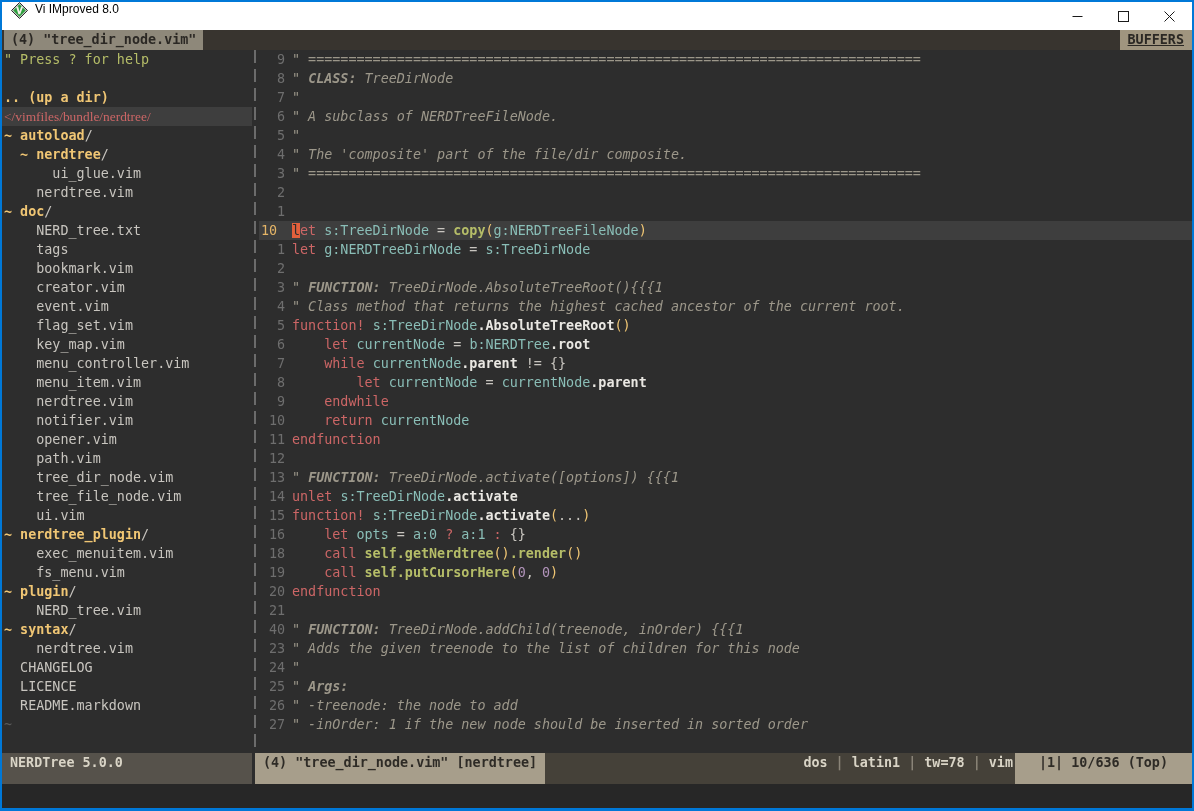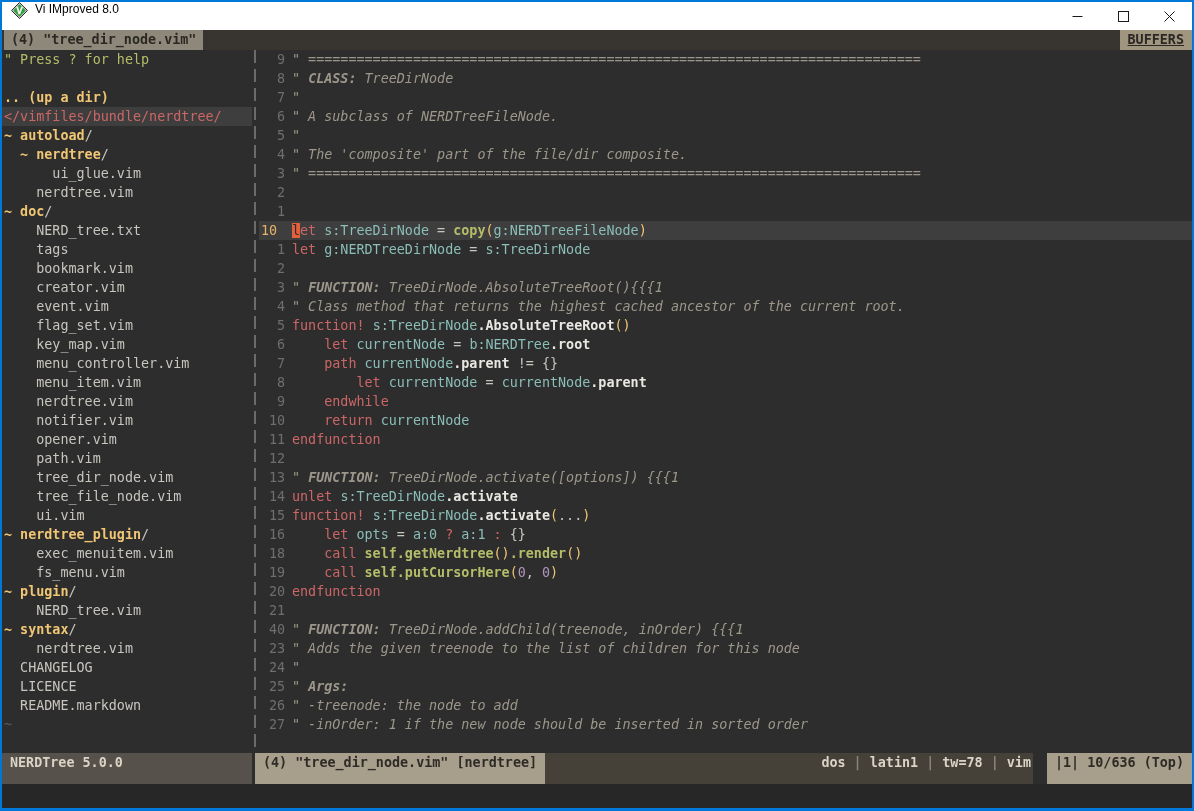--- a/index.html
+++ b/index.html
@@ -22,7 +22,7 @@
   .main{flex:none;height:703px;display:flex;overflow:hidden;font-size:13.4px;line-height:19px;}
   .sidebar{width:250px;flex:none;overflow:hidden;}
   .tree-row{height:19px;white-space:pre;padding-left:2px;color:var(--fg);}
-  .tree-row.hl{background:var(--cursorline-bg);}
+  .tree-row.hl{background:var(--cursorline-bg);font-family:Liberation Serif, serif;}
   .separator{width:7px;flex:none;position:relative;}
   .separator::before{content:'';position:absolute;left:2px;top:0;bottom:0;width:2px;
     background:repeating-linear-gradient(180deg,var(--separator-col) 0 13px,transparent 13px 19px);}

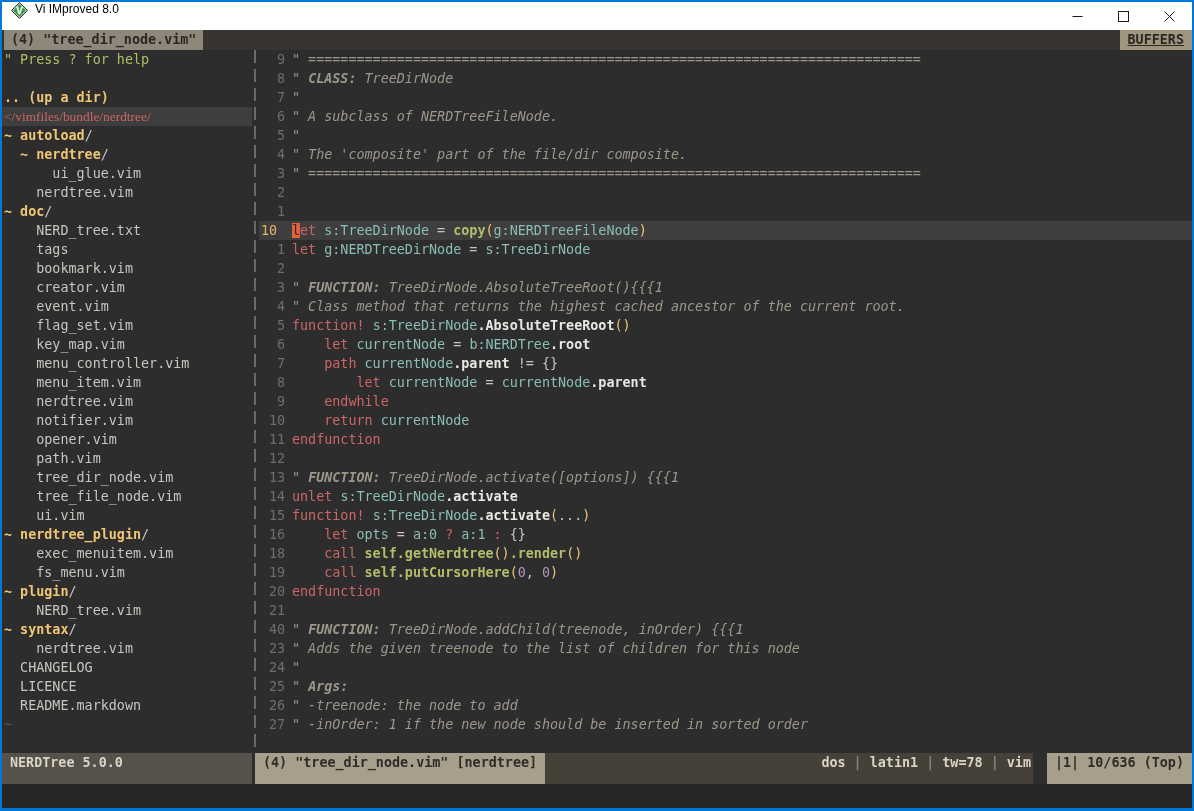--- a/index.html
+++ b/index.html
@@ -153,7 +153,7 @@
         <div class="code-row"><span class="lnum">4</span><span class="ltext"><span class="s-cm">" Class method that returns the highest cached ancestor of the current root.</span></span></div>
         <div class="code-row"><span class="lnum">5</span><span class="ltext"><span class="s-red">function!</span><span class="s-fg"> </span><span class="s-teal">s:TreeDirNode</span><span class="s-wb">.AbsoluteTreeRoot</span><span class="s-yel">()</span></span></div>
         <div class="code-row"><span class="lnum">6</span><span class="ltext"><span class="s-fg">    </span><span class="s-red">let</span><span class="s-fg"> </span><span class="s-teal">currentNode</span><span class="s-fg"> = </span><span class="s-teal">b:NERDTree</span><span class="s-wb">.root</span></span></div>
-        <div class="code-row"><span class="lnum">7</span><span class="ltext"><span class="s-fg">    </span><span class="s-red">path</span><span class="s-fg"> </span><span class="s-teal">currentNode</span><span class="s-wb">.parent</span><span class="s-fg"> != {}</span></span></div>
+        <div class="code-row"><span class="lnum">7</span><span class="ltext"><span class="s-fg">    </span><span class="s-red">while</span><span class="s-fg"> </span><span class="s-teal">currentNode</span><span class="s-wb">.parent</span><span class="s-fg"> != {}</span></span></div>
         <div class="code-row"><span class="lnum">8</span><span class="ltext"><span class="s-fg">        </span><span class="s-red">let</span><span class="s-fg"> </span><span class="s-teal">currentNode</span><span class="s-fg"> = </span><span class="s-teal">currentNode</span><span class="s-wb">.parent</span></span></div>
         <div class="code-row"><span class="lnum">9</span><span class="ltext"><span class="s-fg">    </span><span class="s-red">endwhile</span></span></div>
         <div class="code-row"><span class="lnum">10</span><span class="ltext"><span class="s-fg">    </span><span class="s-red">return</span><span class="s-fg"> </span><span class="s-teal">currentNode</span></span></div>

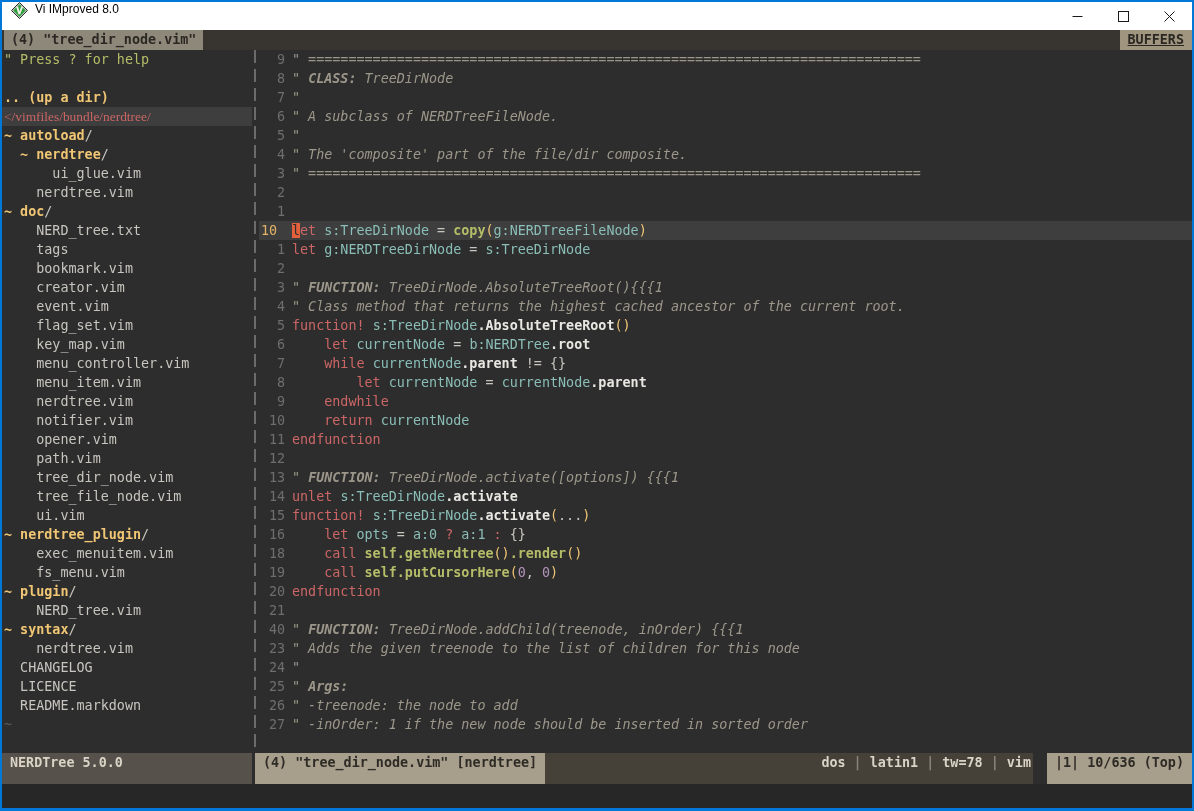--- a/index.html
+++ b/index.html
@@ -56,7 +56,7 @@
   .st-fill{flex:1;background:var(--status-dark-bg);}
   .st-right{background:var(--status-dark-bg);color:var(--status-seg-text);white-space:pre;padding-right:2px;}
   .st-sep{color:#8a8478;}
-  .st-pos{background:var(--status-tan-bg);color:var(--status-dark-text);padding:0 8px;white-space:pre;margin-left:14px;}
+  .st-pos{background:var(--status-tan-bg);color:var(--status-dark-text);padding:0 24px;white-space:pre;}
   .cmdline{flex:1;background:var(--cmdline-bg);}
 </style>
 </head>

